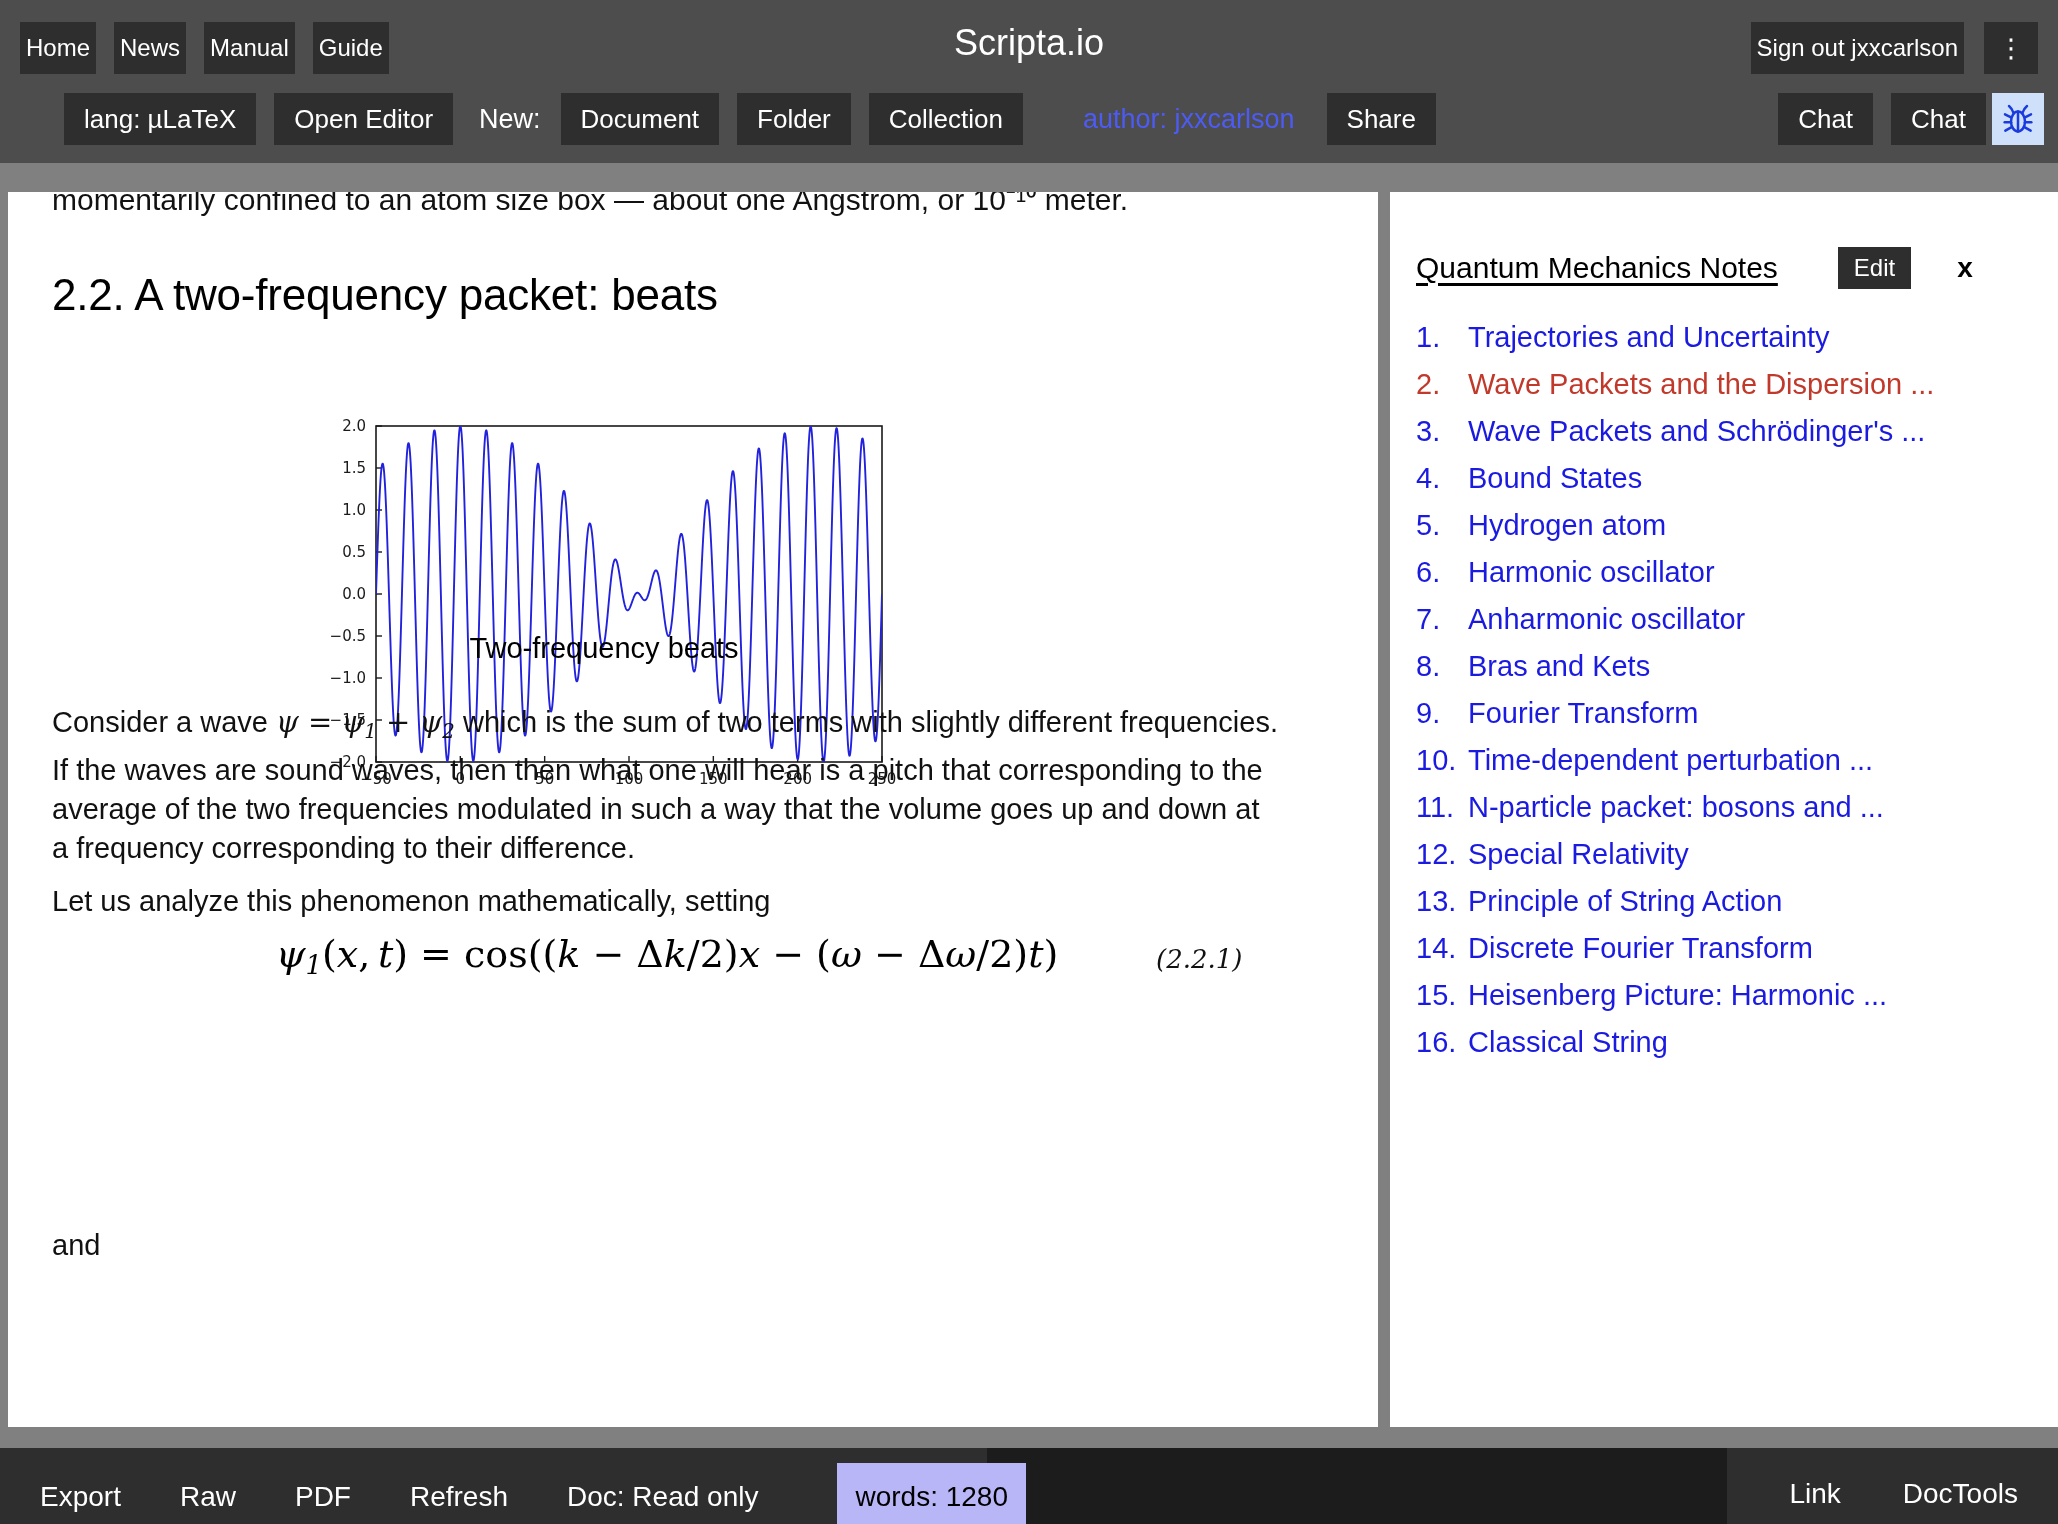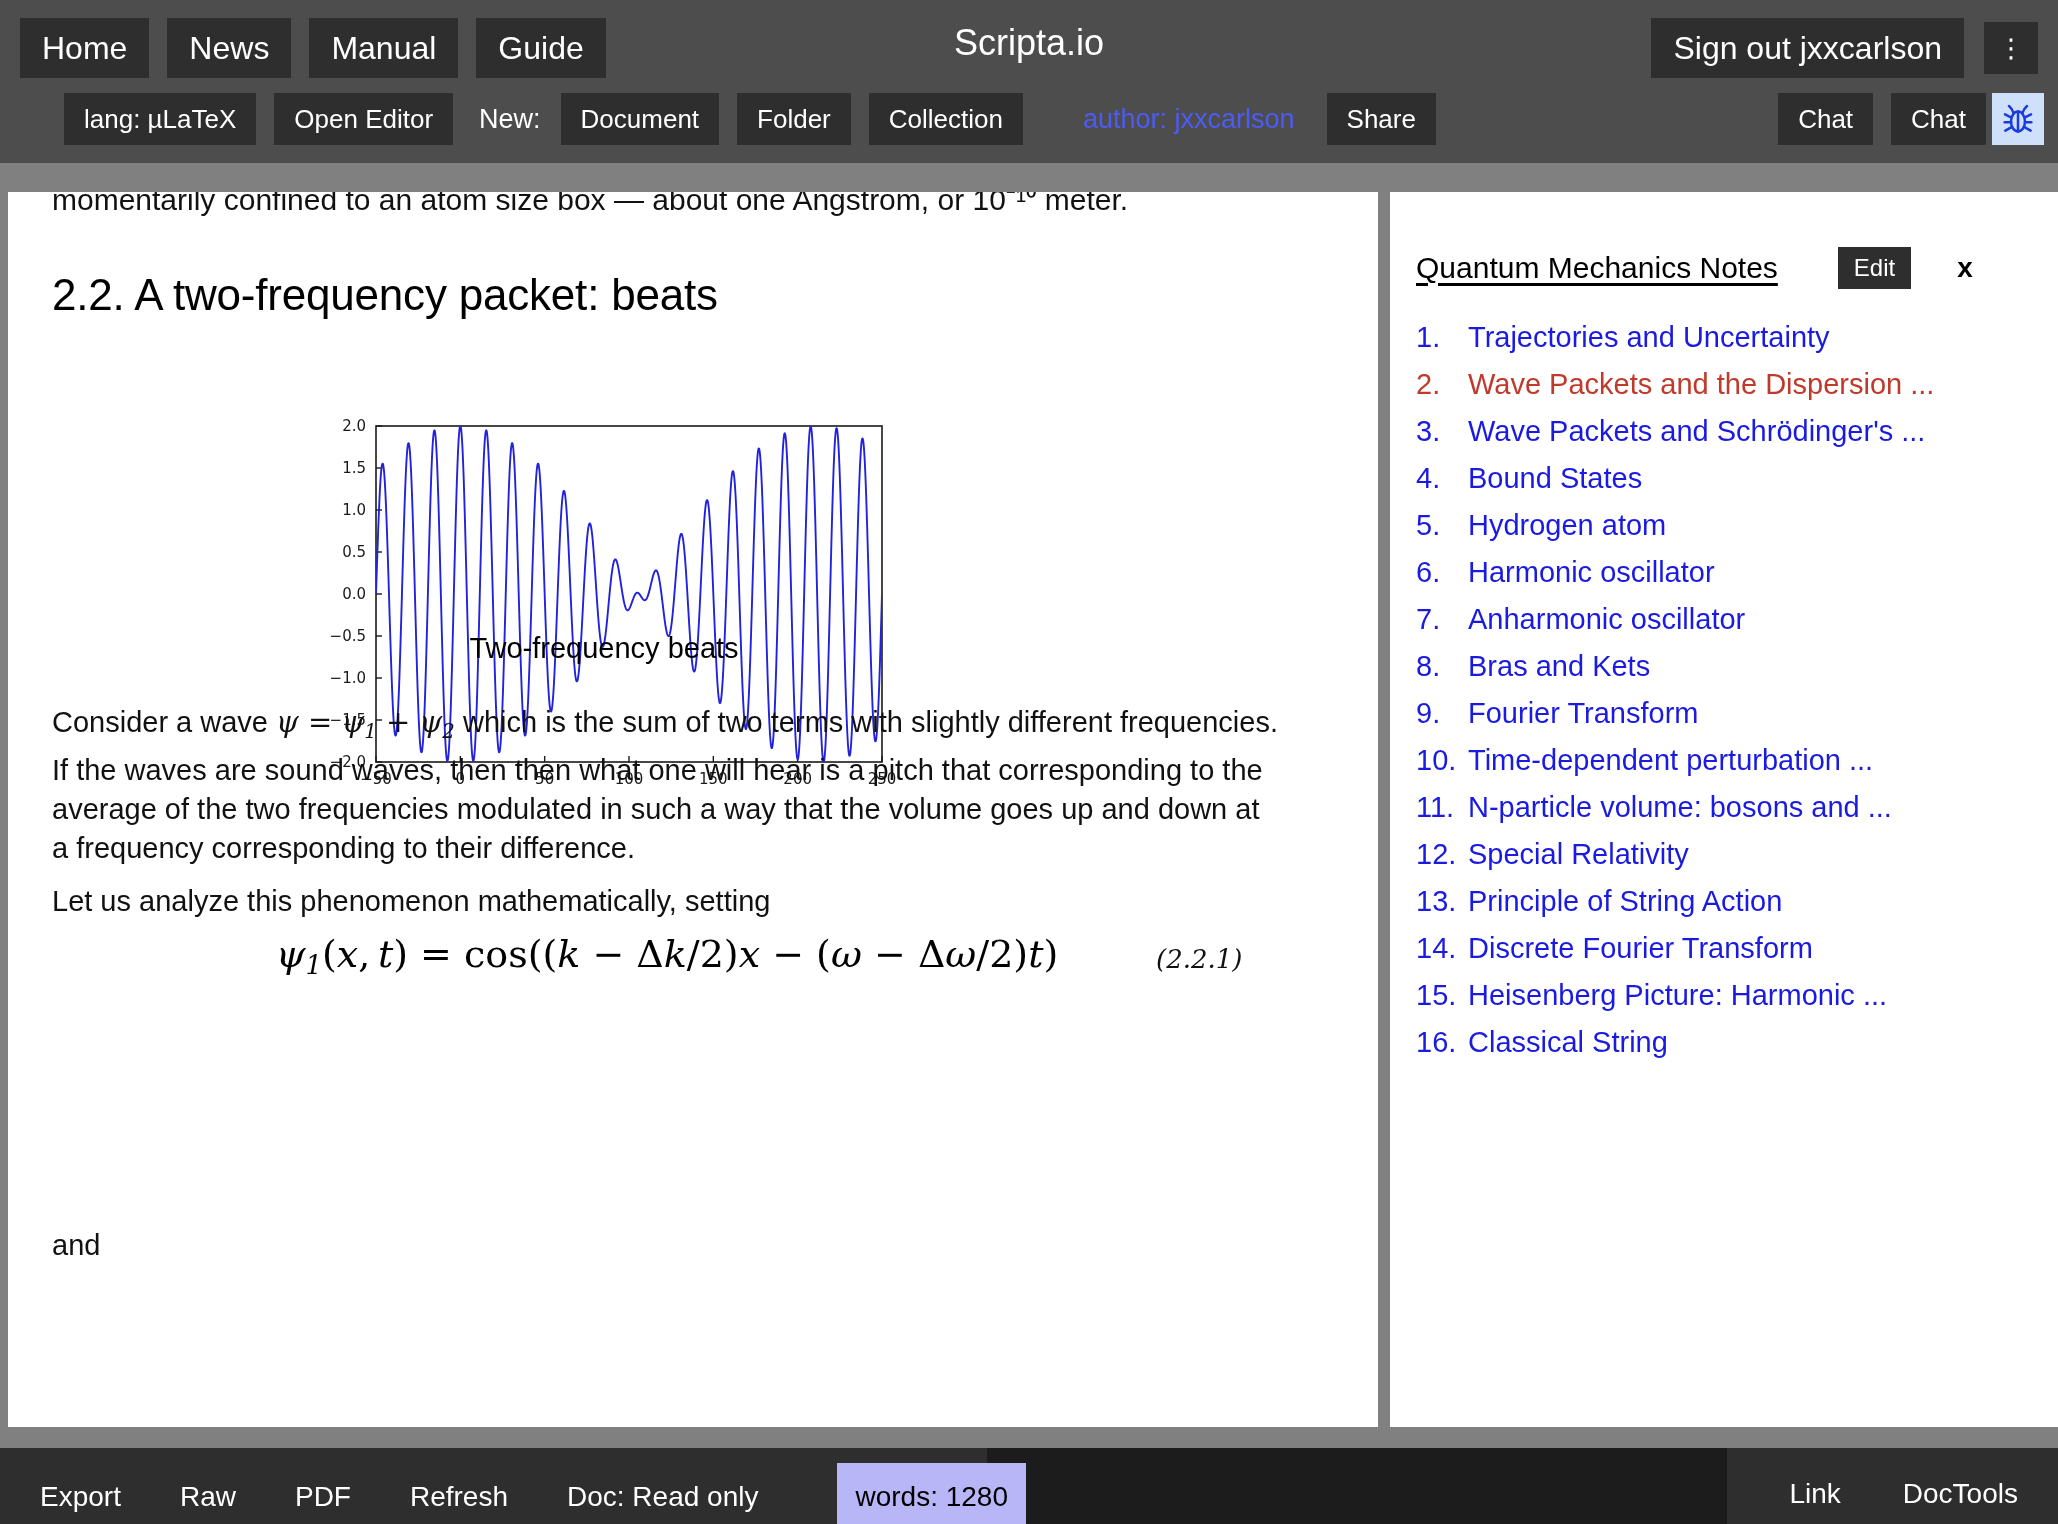--- a/index.html
+++ b/index.html
@@ -22,8 +22,8 @@
 
   .btn {
     background:#2e2e2e; color:#ffffff;
-    font-size:32px; line-height:1;
-    padding:14px 22px;
+    font-size:24px; line-height:1;
+    padding:14px 6px;
     display:inline-flex; align-items:center; justify-content:center;
     white-space:nowrap; cursor:pointer;
     border:none;

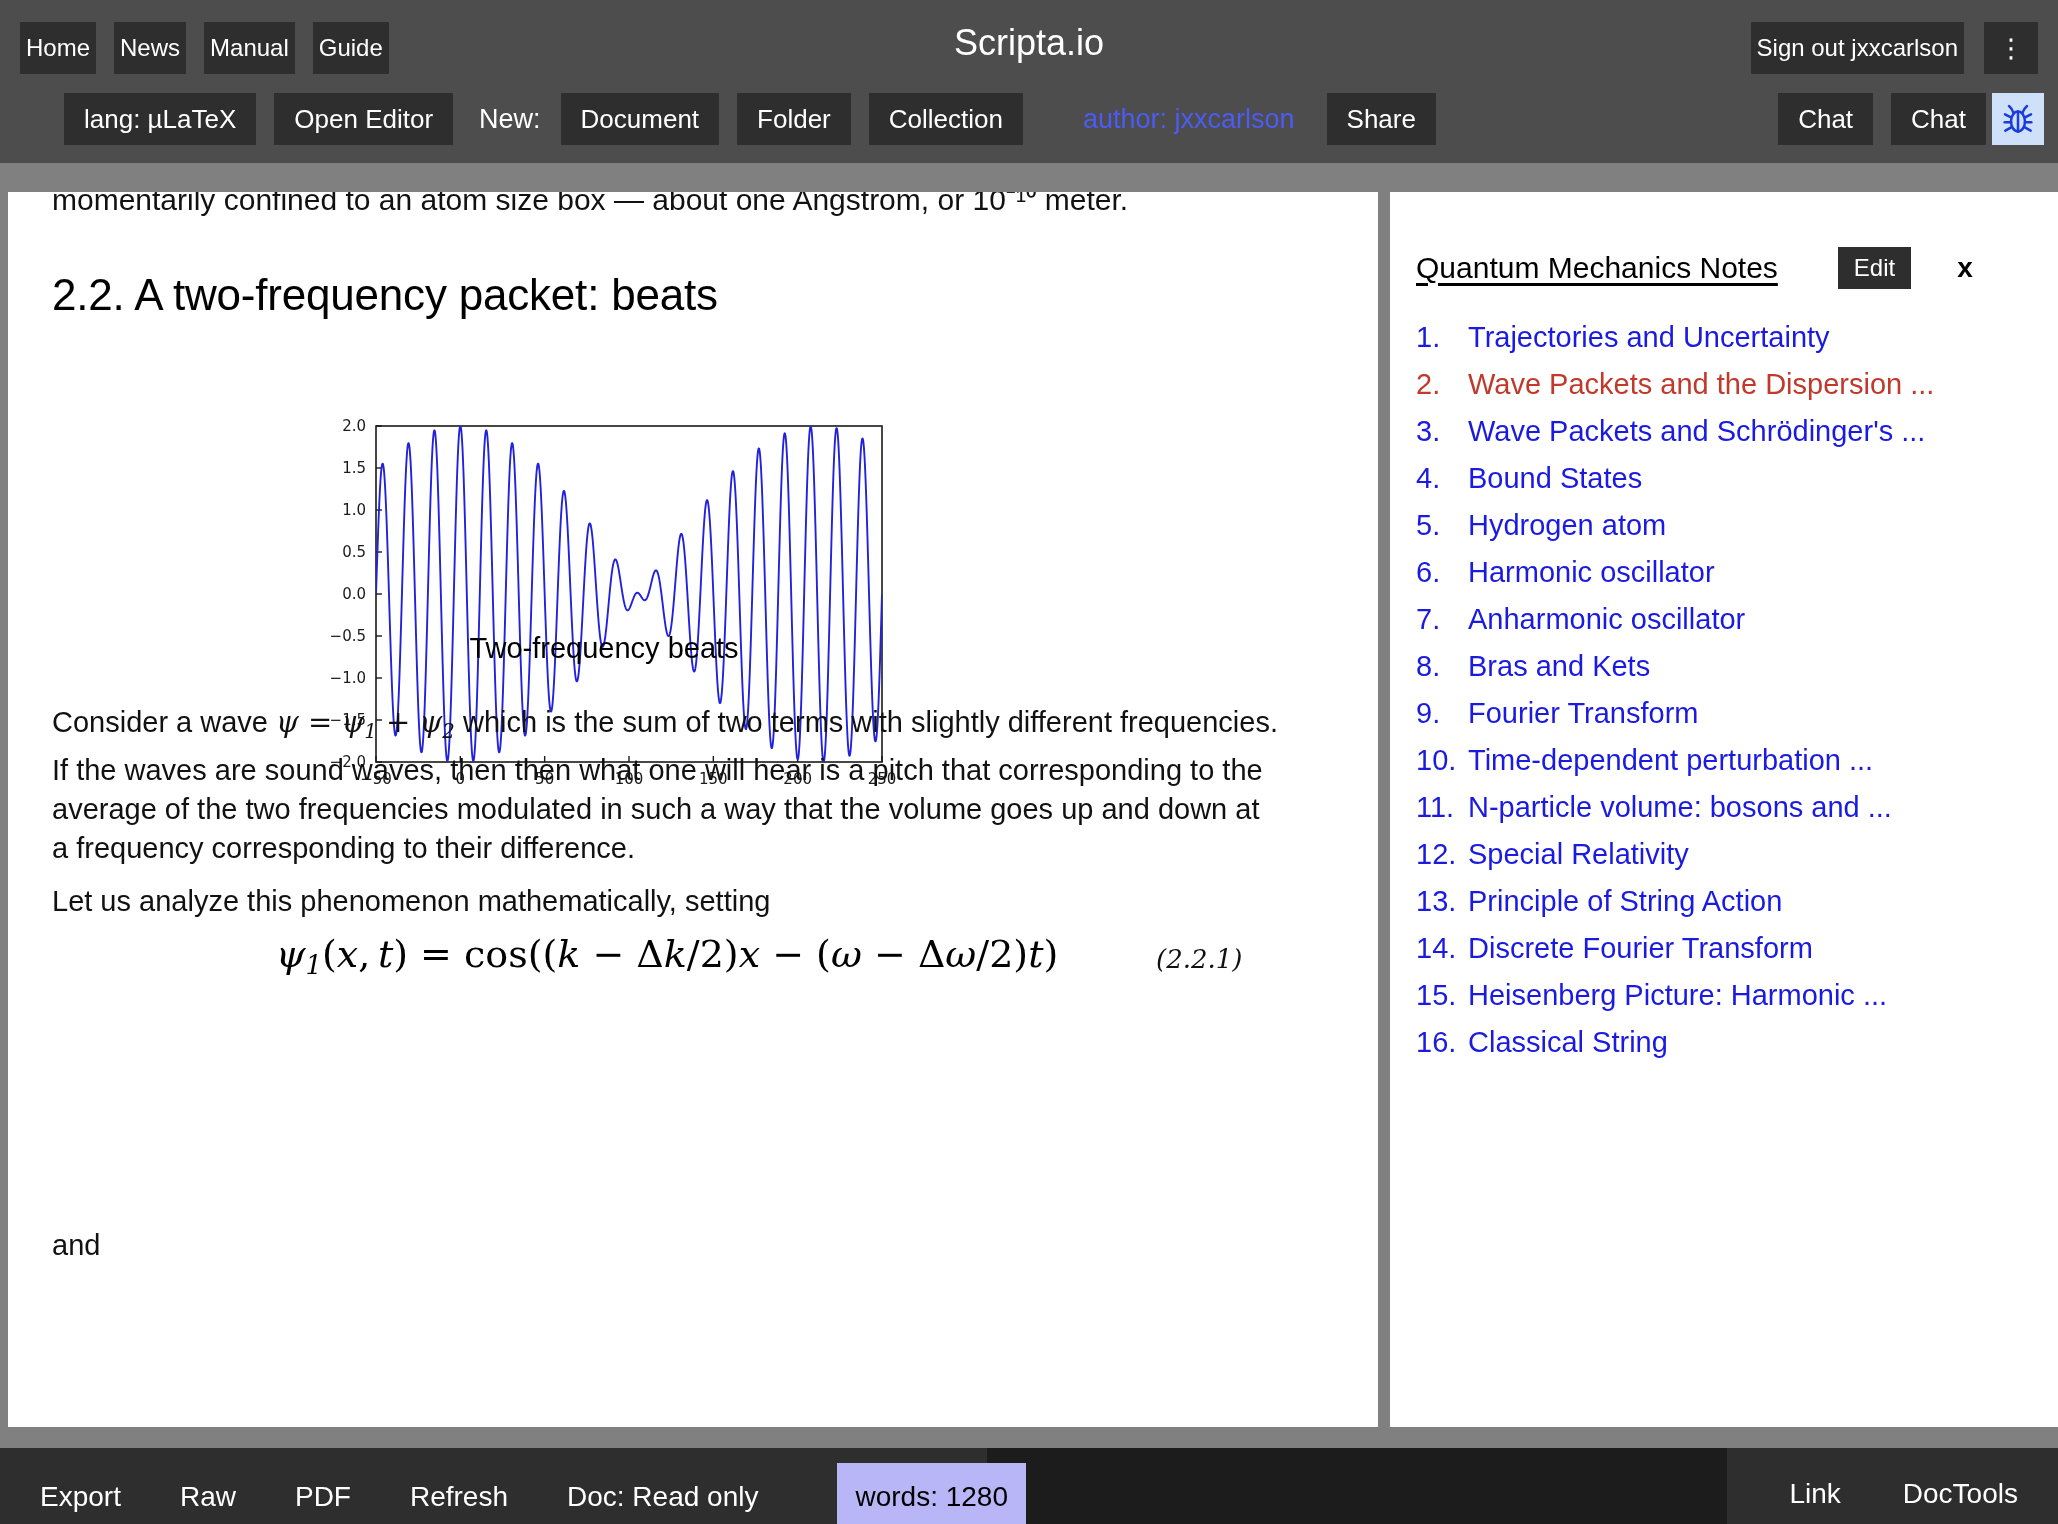--- a/index.html
+++ b/index.html
@@ -344,7 +344,7 @@
       </div>
       <div class="toc-item">
         <span class="num">11.</span>
-        <span>N-particle volume: bosons and ...</span>
+        <span>N-particle packet: bosons and ...</span>
       </div>
       <div class="toc-item">
         <span class="num">12.</span>

